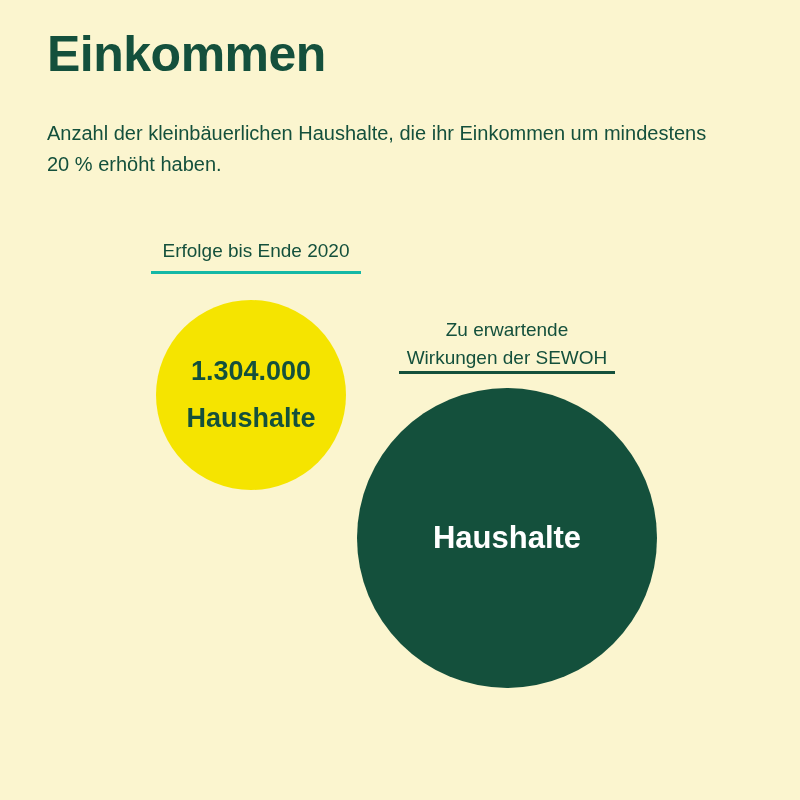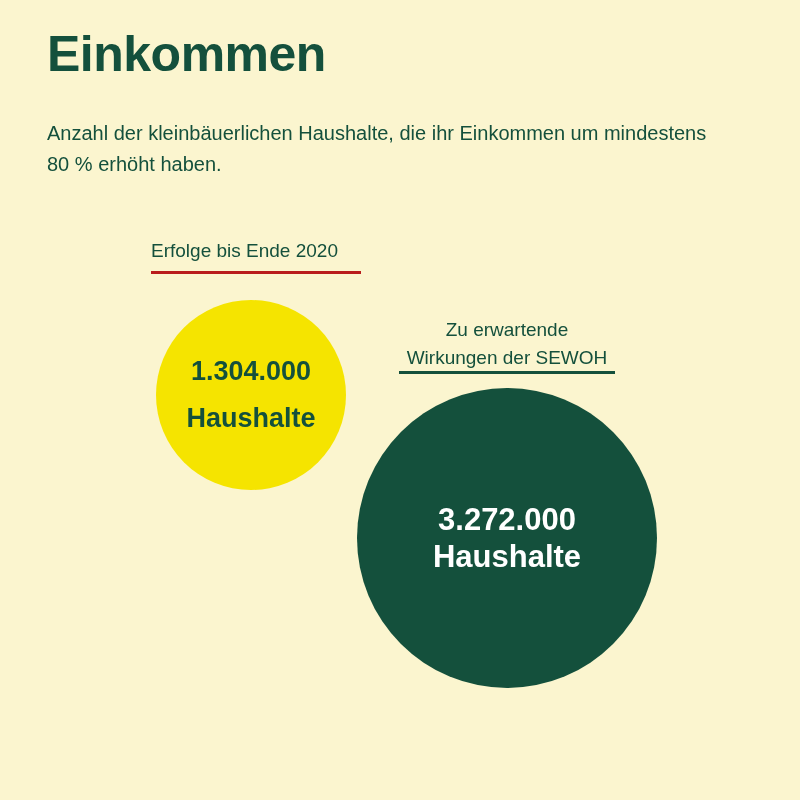--- a/index.html
+++ b/index.html
@@ -137,7 +137,7 @@
 
   <div class="title">Einkommen</div>
 
-  <div class="subtitle">Anzahl der kleinbäuerlichen Haushalte, die ihr Einkommen um mindestens 80 % erhöht haben.</div>
+  <div class="subtitle">Anzahl der kleinbäuerlichen Haushalte, die ihr Einkommen um mindestens 20 % erhöht haben.</div>
 
   <div class="group-yellow">
     <div class="caption">Erfolge bis Ende 2020</div>

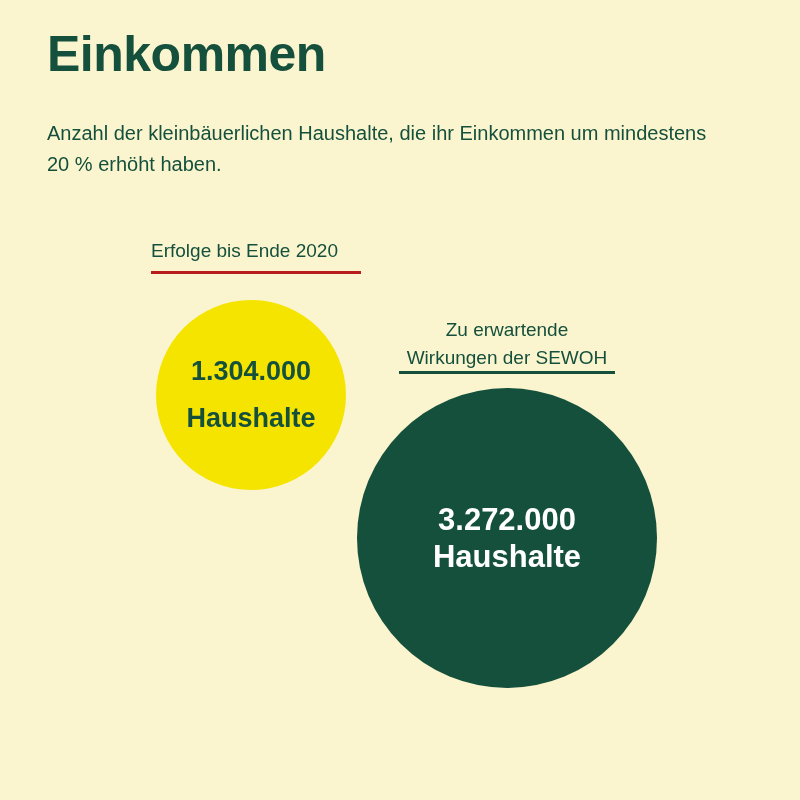--- a/index.html
+++ b/index.html
@@ -54,10 +54,10 @@
   }
   .group-yellow .caption {
     font-size: 19px;
-    text-align: left;
+    text-align: center;
     color: #14503c;
     padding-bottom: 9px;
-    border-bottom: 3px solid #b91c1c;
+    border-bottom: 3px solid #14b8a6;
     white-space: nowrap;
   }
 

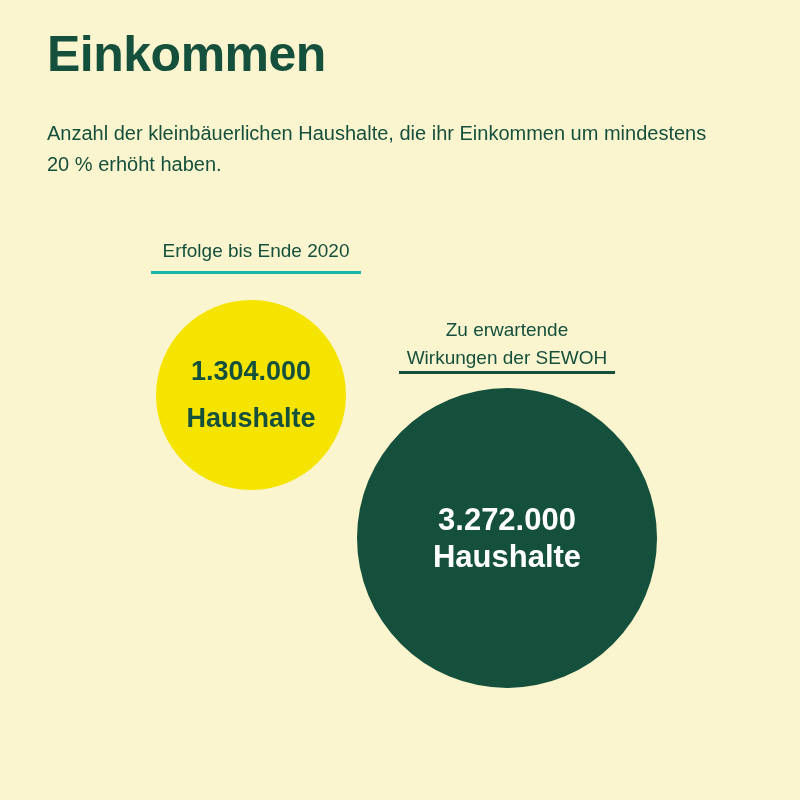--- a/index.html
+++ b/index.html
@@ -156,7 +156,6 @@
   </div>
 
   <div class="bubble-green">
-    <div class="val">3.272.000</div>
     <div class="unit">Haushalte</div>
   </div>
 

